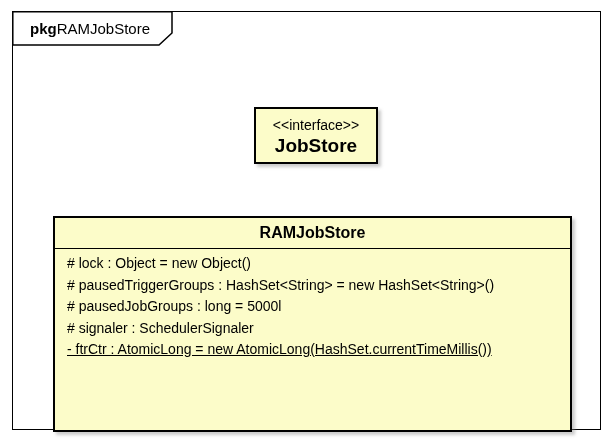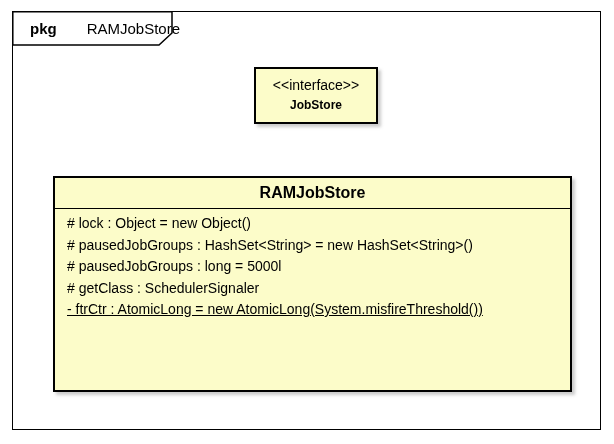--- a/index.html
+++ b/index.html
@@ -46,7 +46,6 @@
     font-size: 15px;
     z-index: 3;
     white-space: nowrap;
-    gap: 30px;
   }
   .tab-label .kw { font-weight: bold; }
   

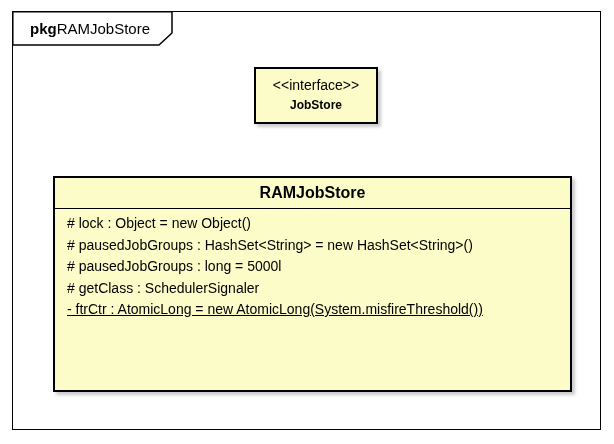--- a/index.html
+++ b/index.html
@@ -56,6 +56,7 @@
     box-sizing: border-box;
     box-shadow: 3px 3px 3px rgba(140,140,140,0.45);
     z-index: 1;
+    margin-top: 40px;
   }
   
   .iface-box {

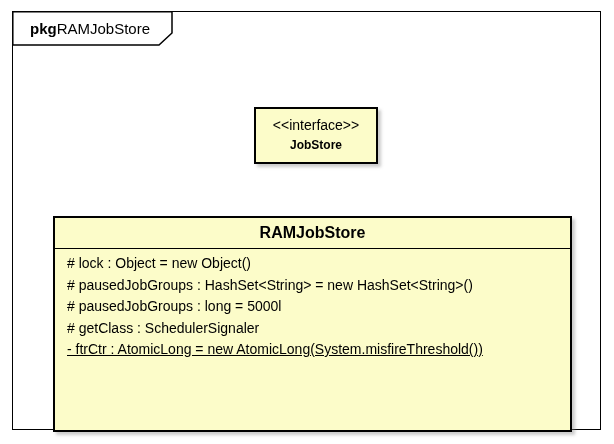--- a/index.html
+++ b/index.html
@@ -72,7 +72,7 @@
     line-height: 19px;
   }
   .iface-name {
-    font-size: 12px;
+    font-size: 19px;
     font-weight: bold;
     line-height: 21px;
   }

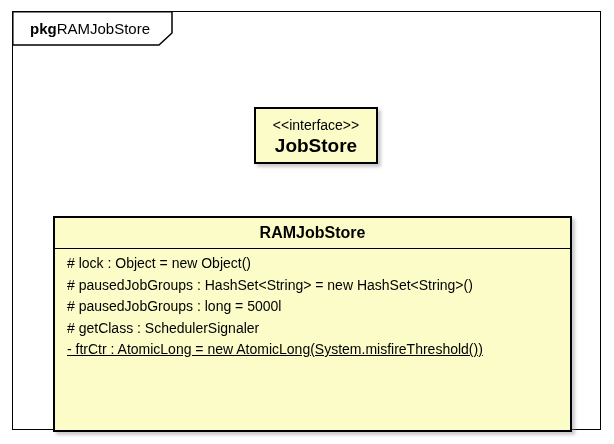--- a/index.html
+++ b/index.html
@@ -144,6 +144,7 @@
     <div class="class-header">RAMJobStore</div>
     <div class="attr-list">
         <div class="attr-line"># lock : Object = new Object()</div>
+        <div class="attr-line"># pausedTriggerGroups : HashSet&lt;String&gt; = new HashSet&lt;String&gt;()</div>
         <div class="attr-line"># pausedJobGroups : HashSet&lt;String&gt; = new HashSet&lt;String&gt;()</div>
         <div class="attr-line"># pausedJobGroups : long = 5000l</div>
         <div class="attr-line"># getClass : SchedulerSignaler</div>

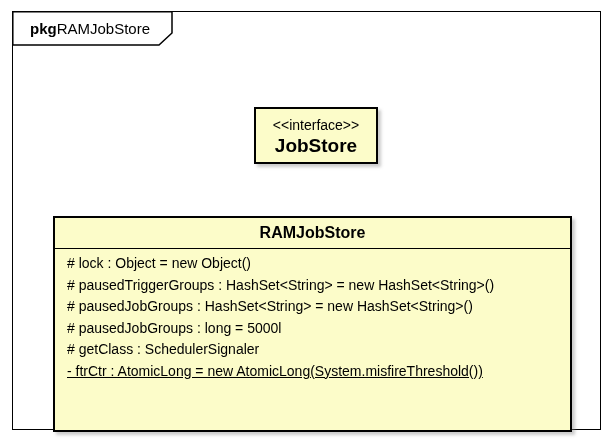--- a/index.html
+++ b/index.html
@@ -145,7 +145,6 @@
     <div class="attr-list">
         <div class="attr-line"># lock : Object = new Object()</div>
         <div class="attr-line"># pausedTriggerGroups : HashSet&lt;String&gt; = new HashSet&lt;String&gt;()</div>
-        <div class="attr-line"># pausedJobGroups : HashSet&lt;String&gt; = new HashSet&lt;String&gt;()</div>
         <div class="attr-line"># pausedJobGroups : long = 5000l</div>
         <div class="attr-line"># getClass : SchedulerSignaler</div>
         <div class="attr-line underlined">- ftrCtr : AtomicLong = new AtomicLong(System.misfireThreshold())</div>

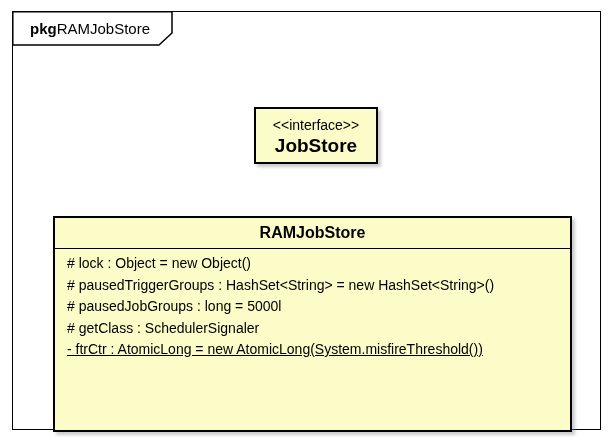--- a/index.html
+++ b/index.html
@@ -146,7 +146,7 @@
         <div class="attr-line"># lock : Object = new Object()</div>
         <div class="attr-line"># pausedTriggerGroups : HashSet&lt;String&gt; = new HashSet&lt;String&gt;()</div>
         <div class="attr-line"># pausedJobGroups : long = 5000l</div>
-        <div class="attr-line"># getClass : SchedulerSignaler</div>
+        <div class="attr-line"># signaler : SchedulerSignaler</div>
         <div class="attr-line underlined">- ftrCtr : AtomicLong = new AtomicLong(System.misfireThreshold())</div>
       </div>
   </div>

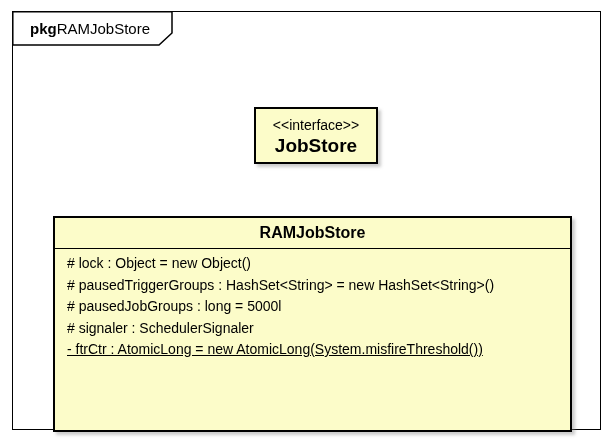--- a/index.html
+++ b/index.html
@@ -147,7 +147,7 @@
         <div class="attr-line"># pausedTriggerGroups : HashSet&lt;String&gt; = new HashSet&lt;String&gt;()</div>
         <div class="attr-line"># pausedJobGroups : long = 5000l</div>
         <div class="attr-line"># signaler : SchedulerSignaler</div>
-        <div class="attr-line underlined">- ftrCtr : AtomicLong = new AtomicLong(System.misfireThreshold())</div>
+        <div class="attr-line underlined">- ftrCtr : AtomicLong = new AtomicLong(HashSet.currentTimeMillis())</div>
       </div>
   </div>
 

